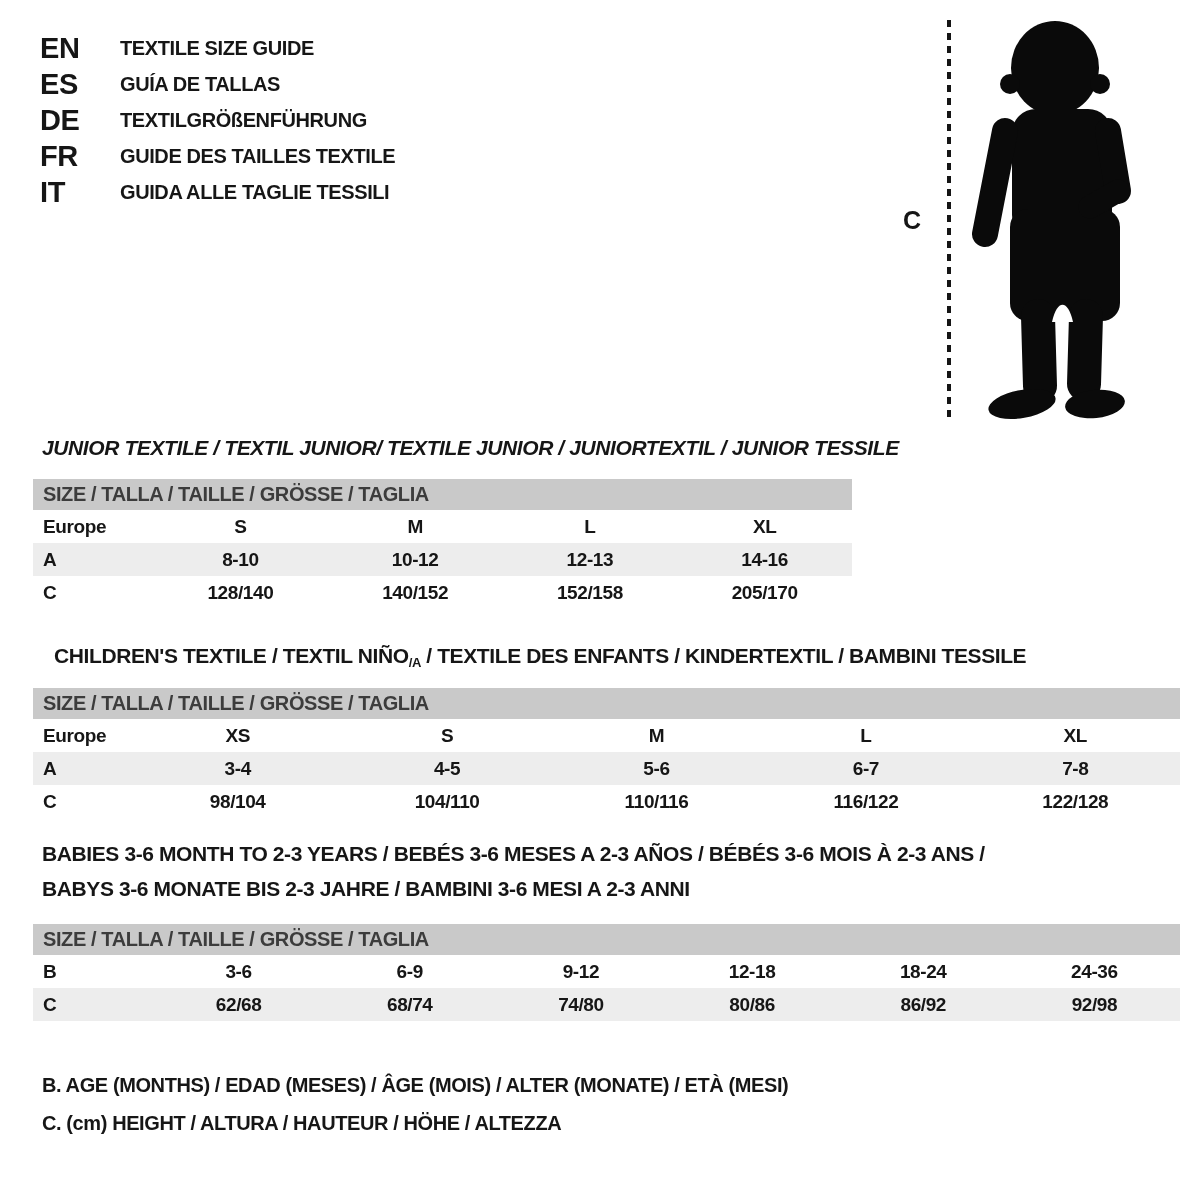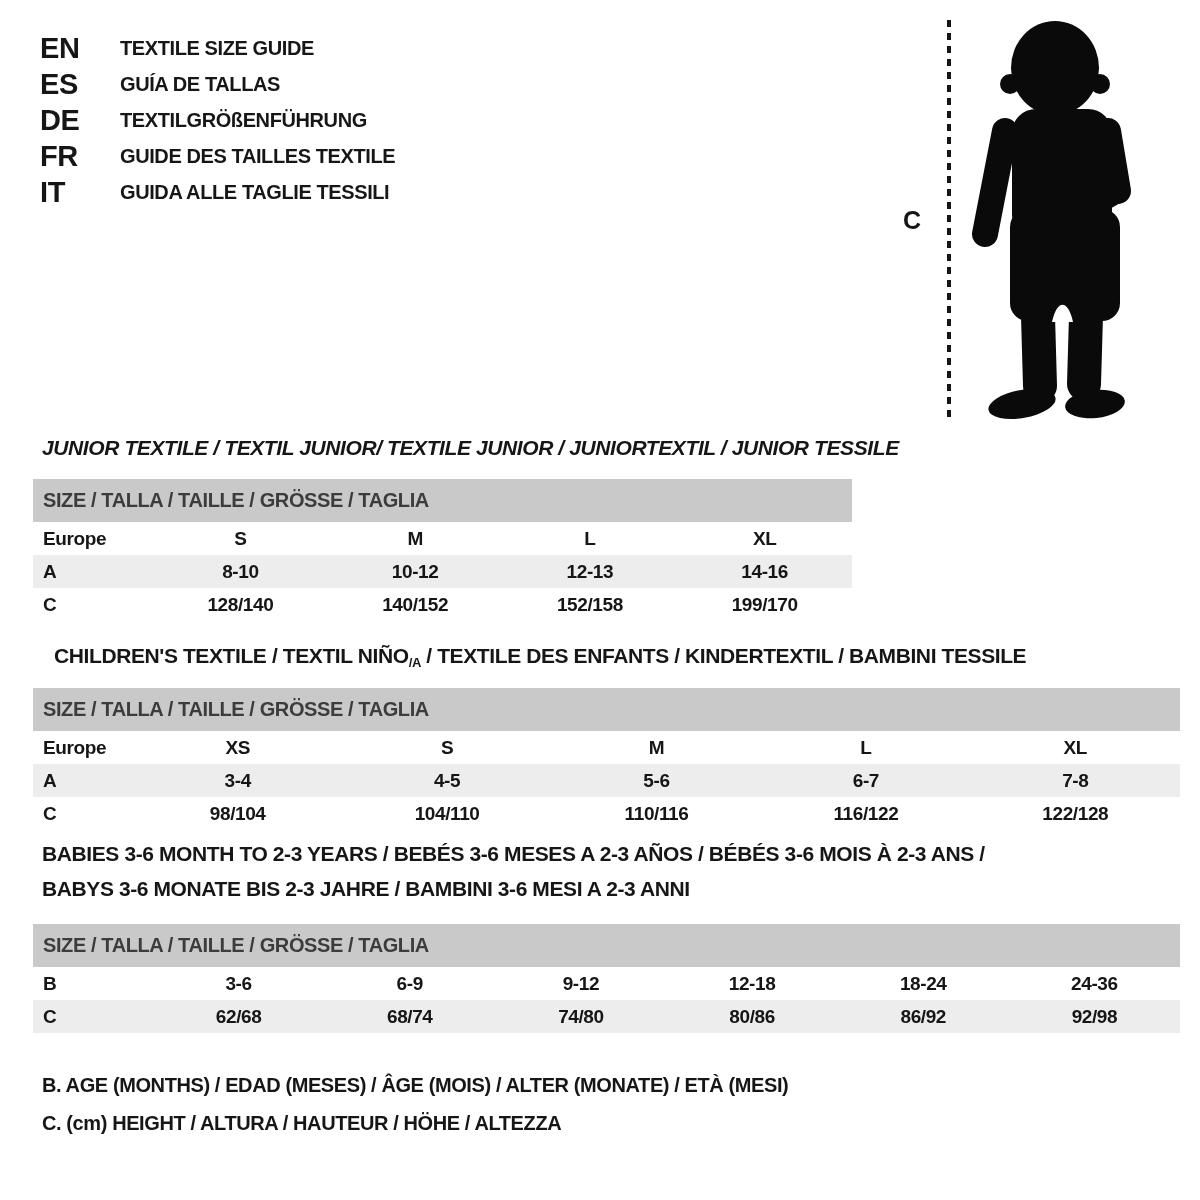--- a/index.html
+++ b/index.html
@@ -31,7 +31,7 @@
   
   .size-table { position:absolute; left:33px; }
   .tbl-header {
-    height:43px; background:#c9c9c9; display:flex; align-items:center;
+    height:31px; background:#c9c9c9; display:flex; align-items:center;
     padding-left:10px; font-size:20px; color:#3c3c3c;
   }
   .t-row { display:grid; height:33px; align-items:center; font-size:19px; }

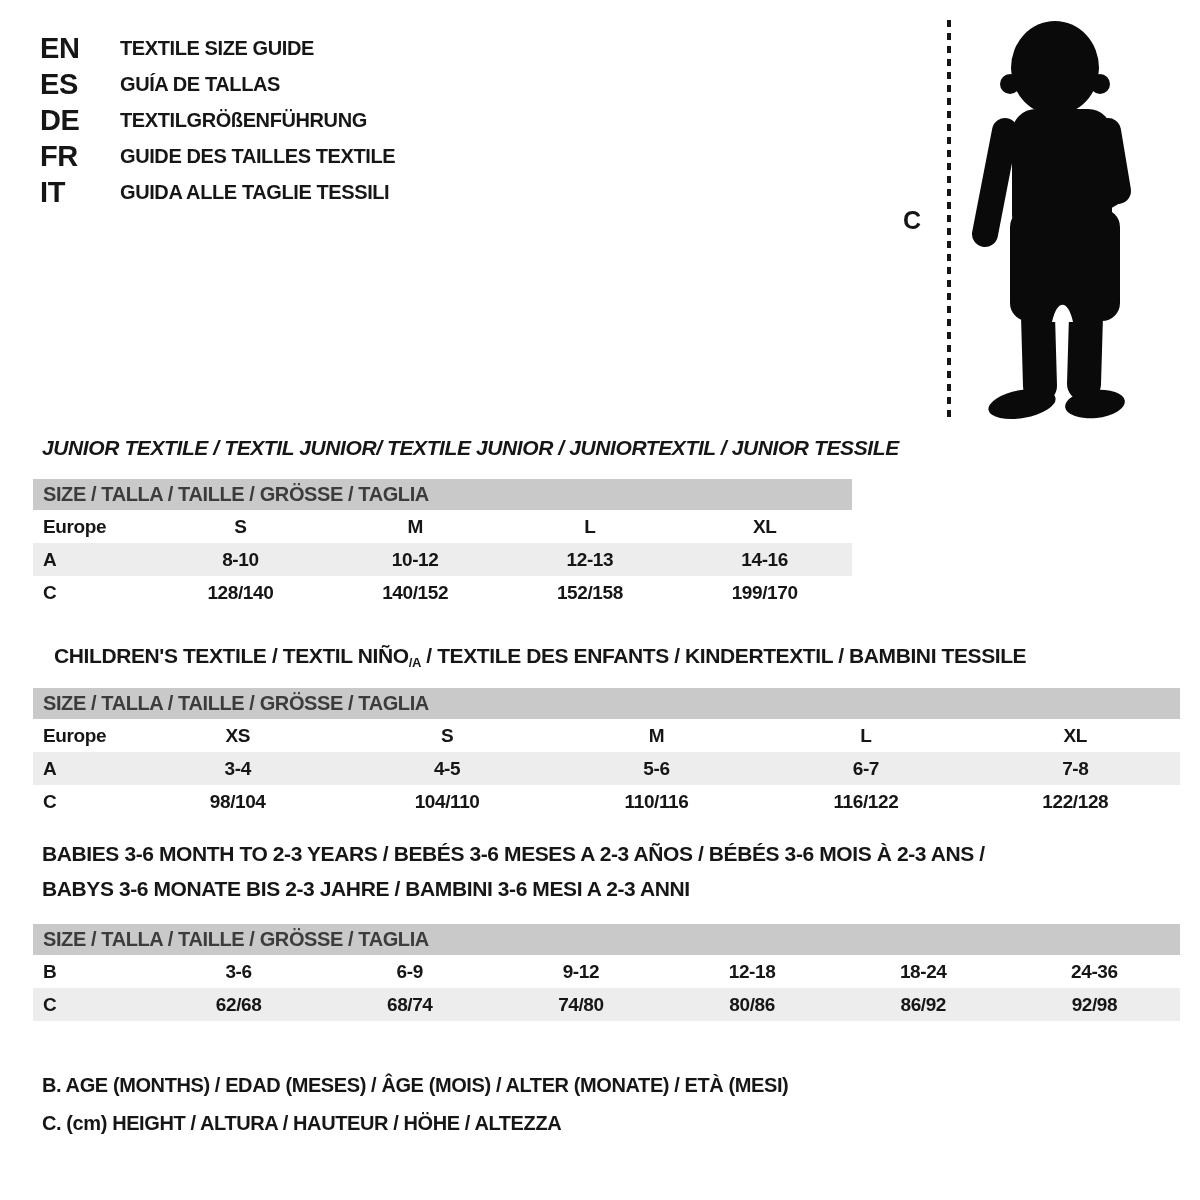--- a/index.html
+++ b/index.html
@@ -131,7 +131,7 @@
       <span class="cell">128/140</span>
       <span class="cell">140/152</span>
       <span class="cell">152/158</span>
-      <span class="cell">199/170</span>
+      <span class="cell">205/170</span>
     </div>
   </div>
 

